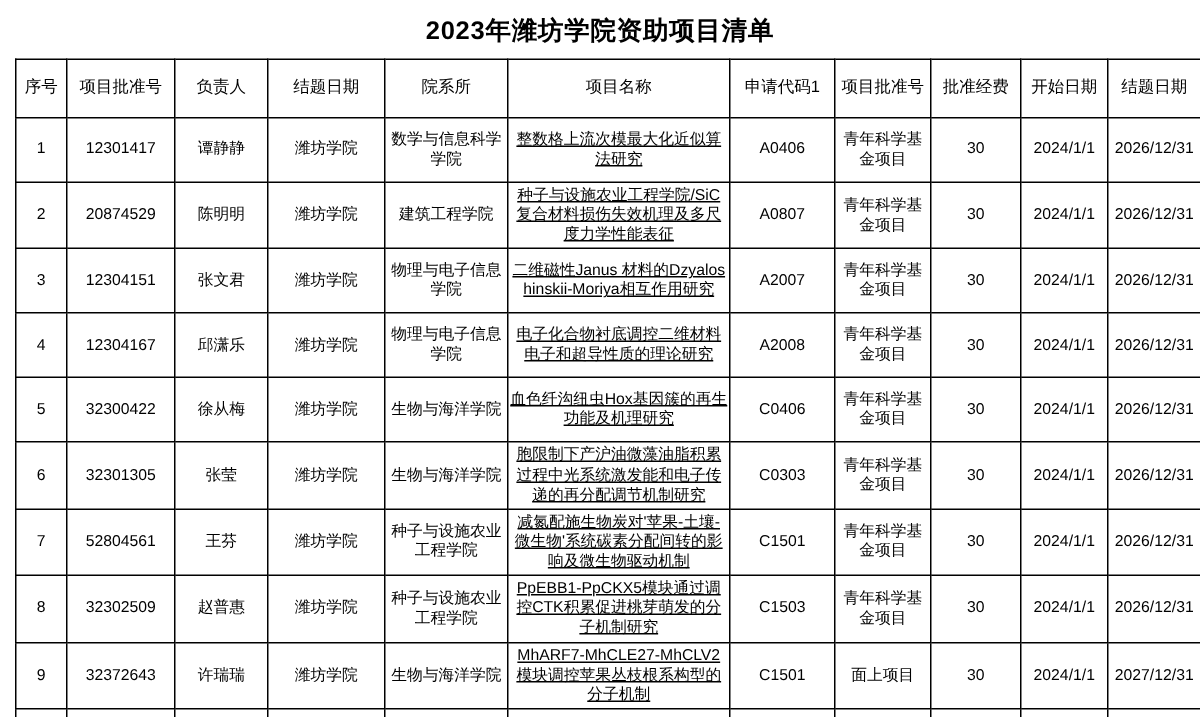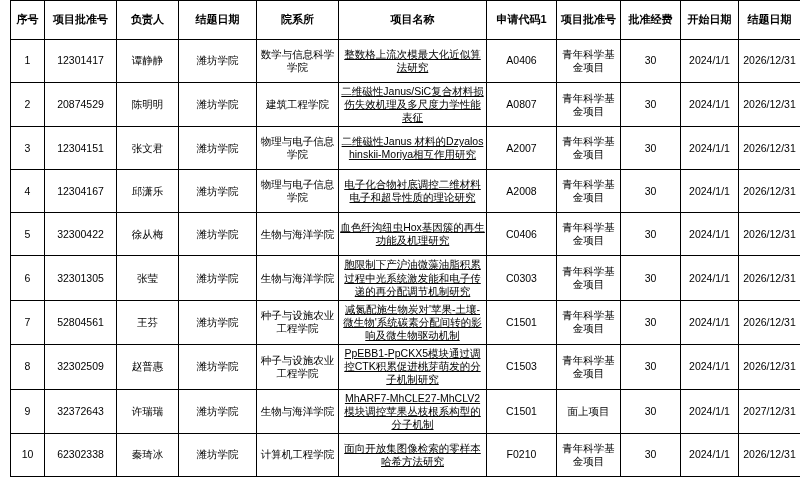--- a/index.html
+++ b/index.html
@@ -77,6 +77,7 @@
 <body>
 
 <div class="page">
+  <div class="doc-title">2023年潍坊学院资助项目清单</div>
 
   <table class="grant-table">
     <colgroup>

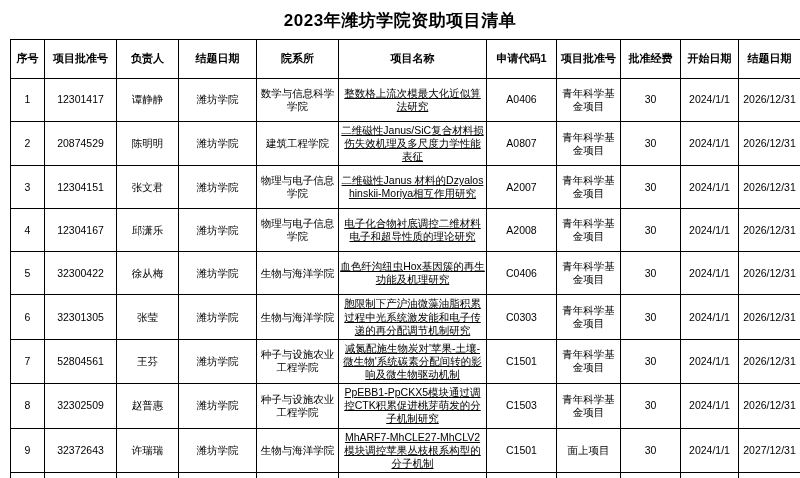--- a/index.html
+++ b/index.html
@@ -46,7 +46,7 @@
     word-break: break-all;
   }
   table.grant-table th {
-    font-weight: bold;
+    font-weight: normal;
     font-size: 11px;
     height: 34px;
   }

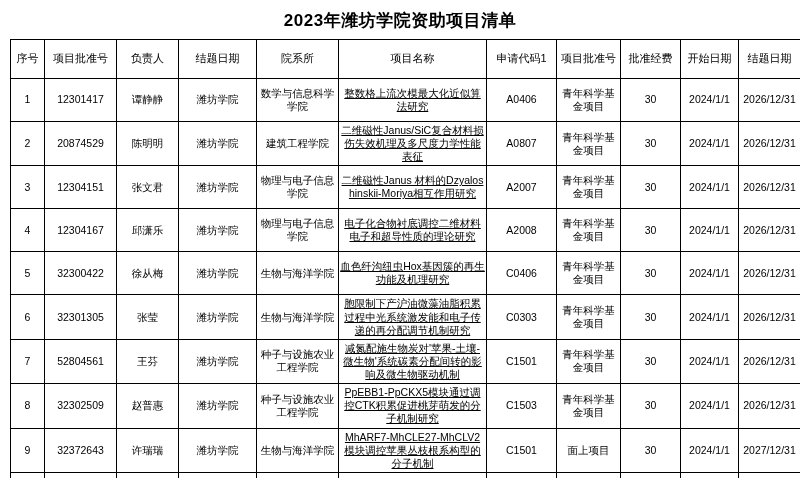--- a/index.html
+++ b/index.html
@@ -128,7 +128,7 @@
         <td>陈明明</td>
         <td>潍坊学院</td>
         <td>建筑工程学院</td>
-        <td class="cell-name">二维磁性Janus/SiC复合材料损伤失效机理及多尺度力学性能表征</td>
+        <td class="cell-name">种子与设施农业工程学院/SiC复合材料损伤失效机理及多尺度力学性能表征</td>
         <td>A0807</td>
         <td>青年科学基金项目</td>
         <td>30</td>

